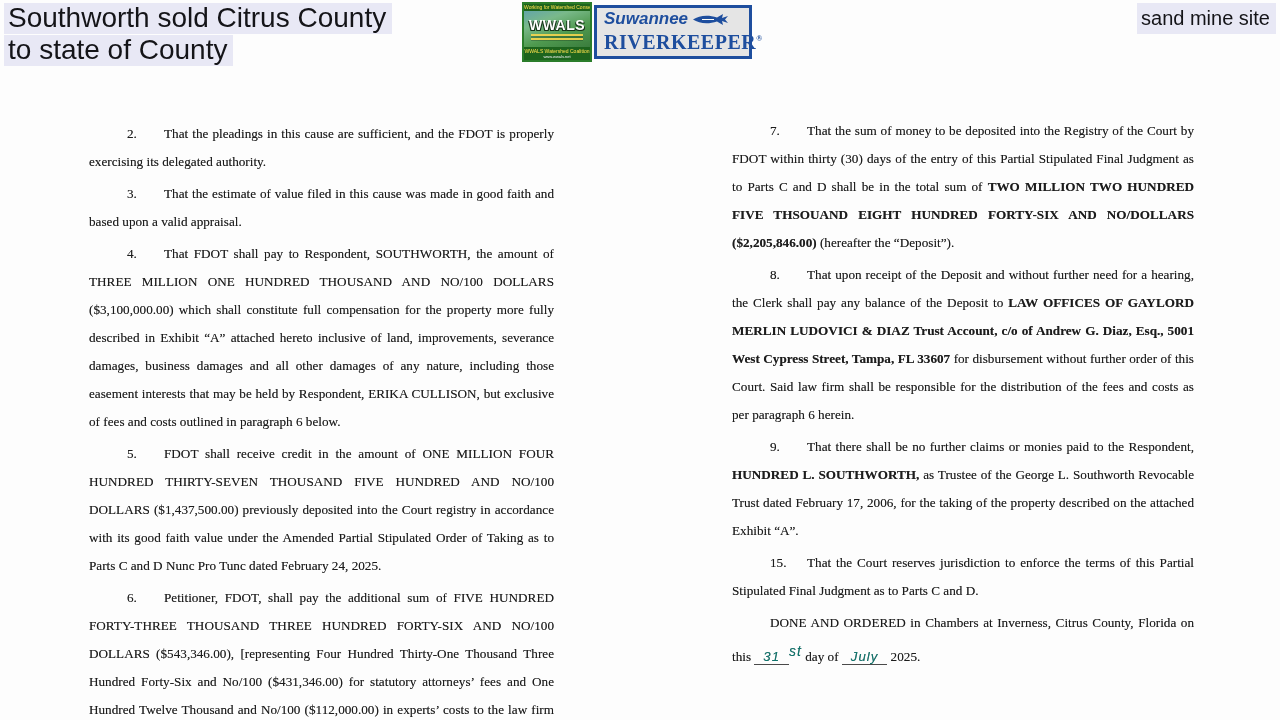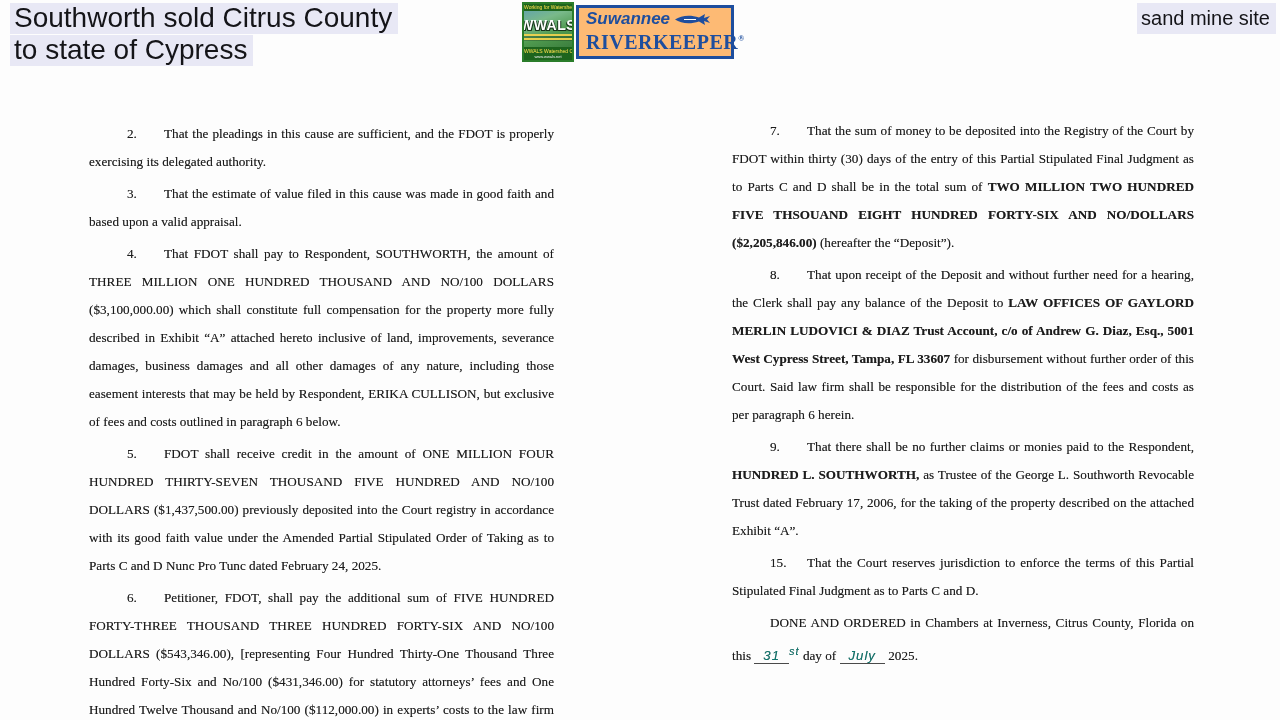--- a/index.html
+++ b/index.html
@@ -7,7 +7,7 @@
   body { position: relative; font-family: "Liberation Serif", "DejaVu Serif", serif; }
 
   
-  .hdr-left { position: absolute; left: 10px; top: 3px; font-family: "Liberation Sans", "DejaVu Sans", sans-serif; font-size: 28px; color: #141418; }
+  .hdr-left { position: absolute; left: 4px; top: 3px; font-family: "Liberation Sans", "DejaVu Sans", sans-serif; font-size: 28px; color: #141418; }
   .hdr-right { position: absolute; right: 4px; top: 3px; text-align: right; font-family: "Liberation Sans", "DejaVu Sans", sans-serif; font-size: 20px; color: #141418; }
   .hdr-line { display: block; margin-bottom: 1px; line-height: 30px; }
   .hl { background: #e8e8f5; padding: 0 6px 1px 4px; display: inline-block; }

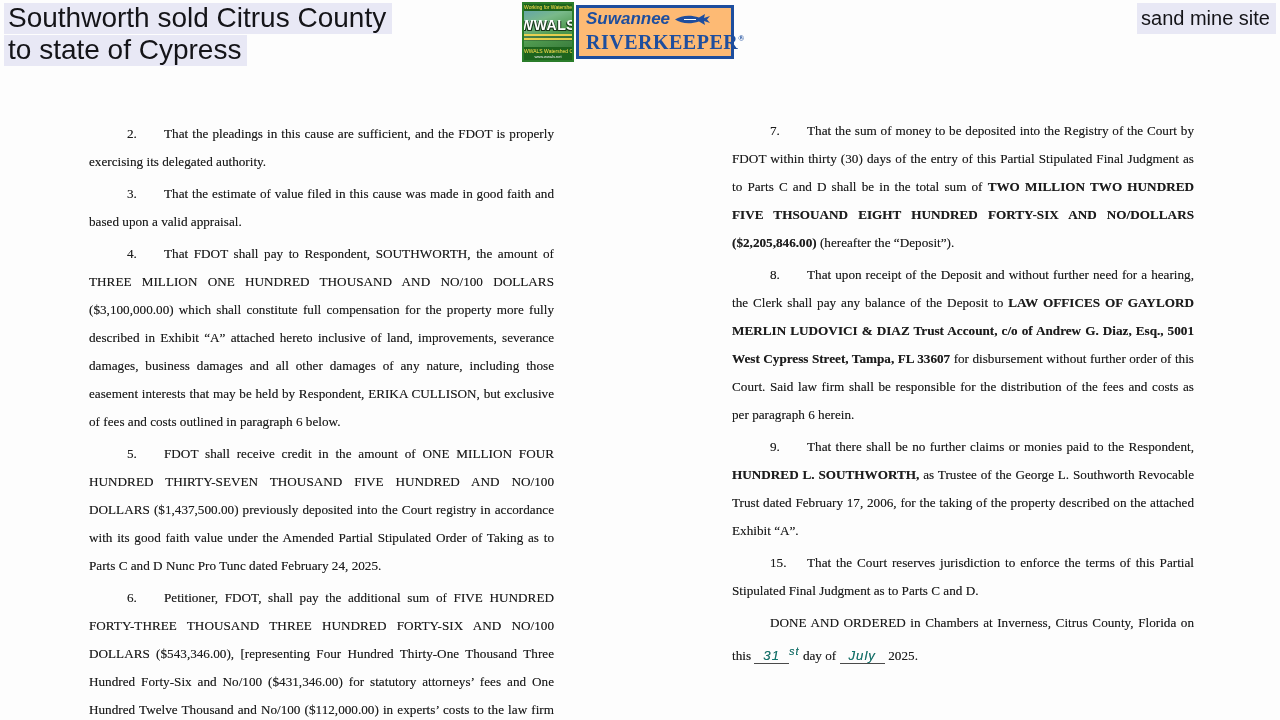--- a/index.html
+++ b/index.html
@@ -13,7 +13,7 @@
   .hl { background: #e8e8f5; padding: 0 6px 1px 4px; display: inline-block; }
 
   
-  .logo { position: absolute; left: 522px; top: 2px; width: 212px; height: 60px; display: flex; align-items: center; gap: 2px; }
+  .logo { position: absolute; left: 522px; top: 2px; width: 230px; height: 60px; display: flex; align-items: center; gap: 2px; }
   .wwals-box { width: 70px; height: 60px; border: 2px solid #2a7d2a; background: linear-gradient(160deg, #5b9db5 0%, #79b98a 30%, #4f9a4f 55%, #2f6b33 100%); display: flex; flex-direction: column; justify-content: space-between; overflow: hidden; }
   .wwals-topbar, .wwals-botbar { background: #1d641d; color: #ffe14d; font-family: "Liberation Sans", sans-serif; font-size: 5px; line-height: 7px; text-align: center; white-space: nowrap; overflow: hidden; }
   .wwals-botbar { line-height: 6px; padding: 1px 0; }

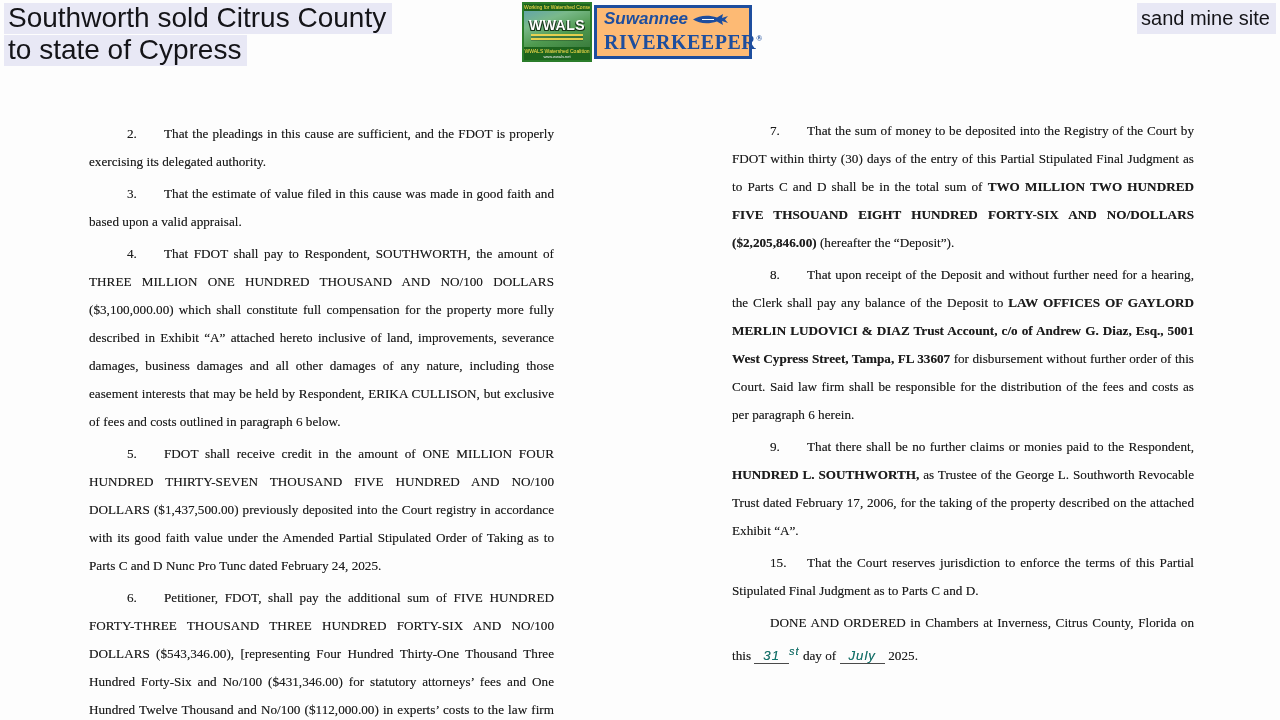--- a/index.html
+++ b/index.html
@@ -21,7 +21,7 @@
   .wwals-mid { flex: 1; display: flex; flex-direction: column; align-items: center; justify-content: center; }
   .wwals-name { font-family: "Liberation Sans", sans-serif; font-weight: bold; font-size: 14px; color: #ffffff; letter-spacing: 0.5px; text-shadow: 1px 1px 0 #16351a, -1px 1px 0 #16351a; line-height: 14px; }
   .wwals-subrows { width: 52px; height: 7px; margin-top: 2px; background: repeating-linear-gradient(#ffd94d 0 2px, rgba(0,0,0,0.25) 2px 4px); opacity: .85; }
-  .rk-box { width: 158px; height: 54px; border: 3px solid #1e4e9e; background: #fdba74; padding: 2px 5px 3px 7px; display: flex; flex-direction: column; justify-content: center; }
+  .rk-box { width: 158px; height: 54px; border: 3px solid #1e4e9e; background: #e5e5e5; padding: 2px 5px 3px 7px; display: flex; flex-direction: column; justify-content: center; }
   .rk-top { display: flex; align-items: center; gap: 4px; }
   .rk-suwannee { font-family: "Liberation Sans", sans-serif; font-weight: bold; font-style: italic; font-size: 17px; line-height: 18px; color: #1e4e9e; }
   .rk-fish { flex: 0 0 auto; }

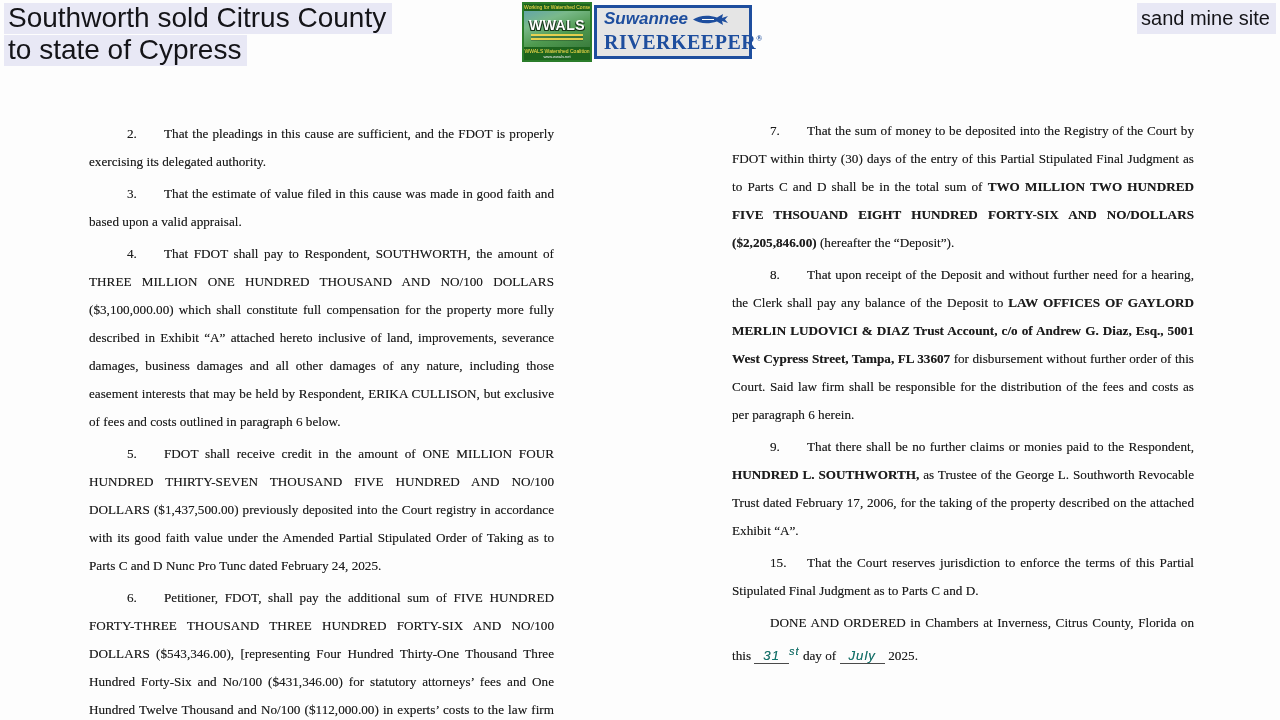--- a/index.html
+++ b/index.html
@@ -52,7 +52,7 @@
 <header>
   <div class="hdr-left">
     <span class="hdr-line"><span class="hl">Southworth sold Citrus County</span></span>
-    <span class="hdr-line"><span class="hl">to state of Cypress</span></span>
+    <span class="hdr-line"><span class="hl">to state of County</span></span>
   </div>
 
   <div class="logo">

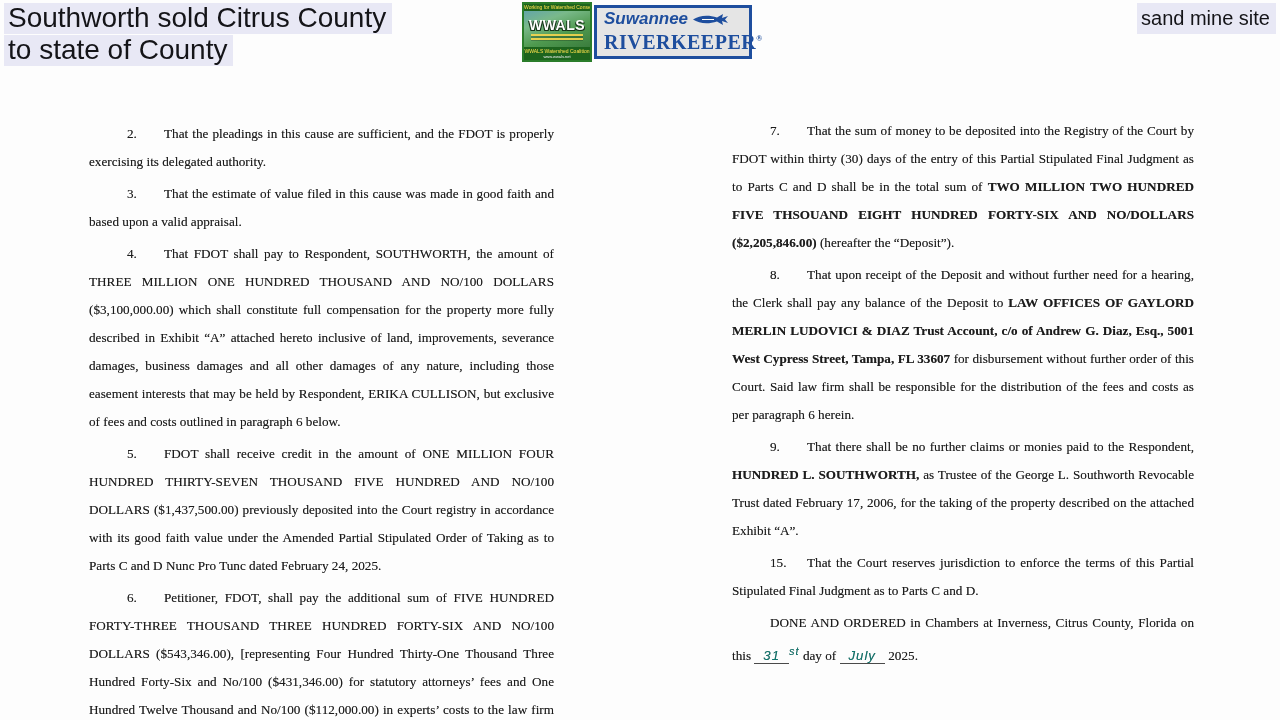--- a/index.html
+++ b/index.html
@@ -37,7 +37,7 @@
   .bold { font-weight: bold; }
   .hand { font-style: italic; font-family: Liberation Sans, sans-serif; color: #0f766e; letter-spacing: 1px; }
   .underline { border-bottom: 1.3px solid #4a4a4a; padding: 0 9px; }
-  .sup { vertical-align: super; font-size: 11px; border-bottom: none; padding: 0; }
+  .sup { vertical-align: super; font-size: 14px; border-bottom: none; padding: 0; }
 
   
   .sig-block { margin-left: 183px; width: 287px; margin-top: 4px; }

